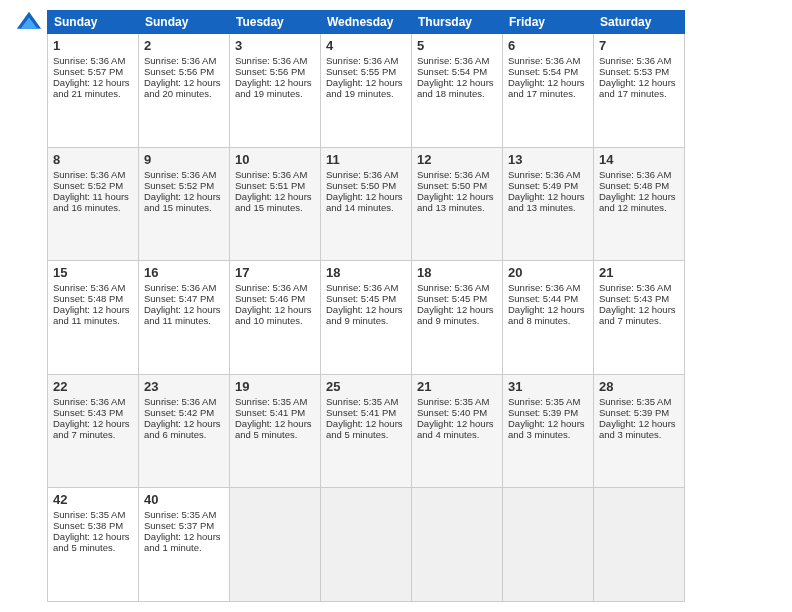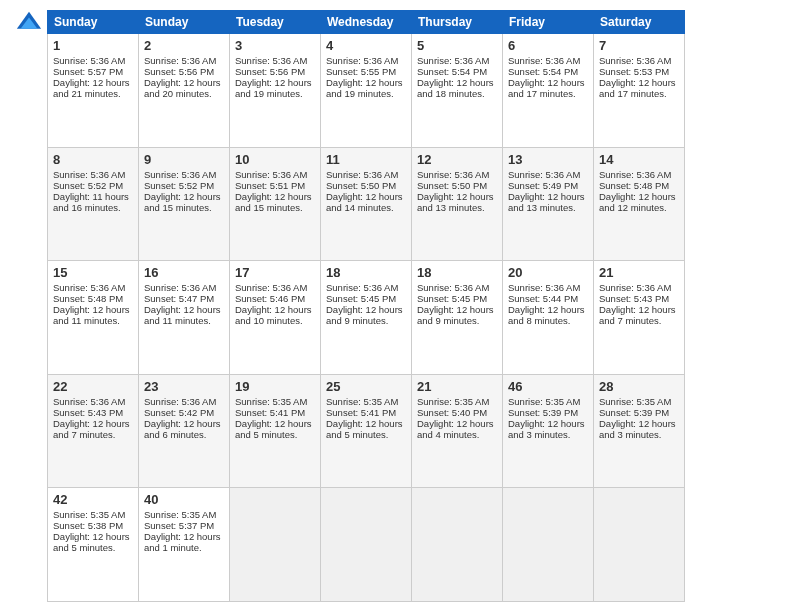--- a/index.html
+++ b/index.html
@@ -156,7 +156,7 @@
           <td><span class="day-number">19</span><span>Sunrise: 5:35 AM</span><br><span>Sunset: 5:41 PM</span><br><span>Daylight: 12 hours and 5 minutes.</span></td>
           <td><span class="day-number">25</span><span>Sunrise: 5:35 AM</span><br><span>Sunset: 5:41 PM</span><br><span>Daylight: 12 hours and 5 minutes.</span></td>
           <td><span class="day-number">21</span><span>Sunrise: 5:35 AM</span><br><span>Sunset: 5:40 PM</span><br><span>Daylight: 12 hours and 4 minutes.</span></td>
-          <td><span class="day-number">46</span><span>Sunrise: 5:35 AM</span><br><span>Sunset: 5:39 PM</span><br><span>Daylight: 12 hours and 3 minutes.</span></td>
+          <td><span class="day-number">31</span><span>Sunrise: 5:35 AM</span><br><span>Sunset: 5:39 PM</span><br><span>Daylight: 12 hours and 3 minutes.</span></td>
           <td><span class="day-number">28</span><span>Sunrise: 5:35 AM</span><br><span>Sunset: 5:39 PM</span><br><span>Daylight: 12 hours and 3 minutes.</span></td>
         </tr>
         <tr>

